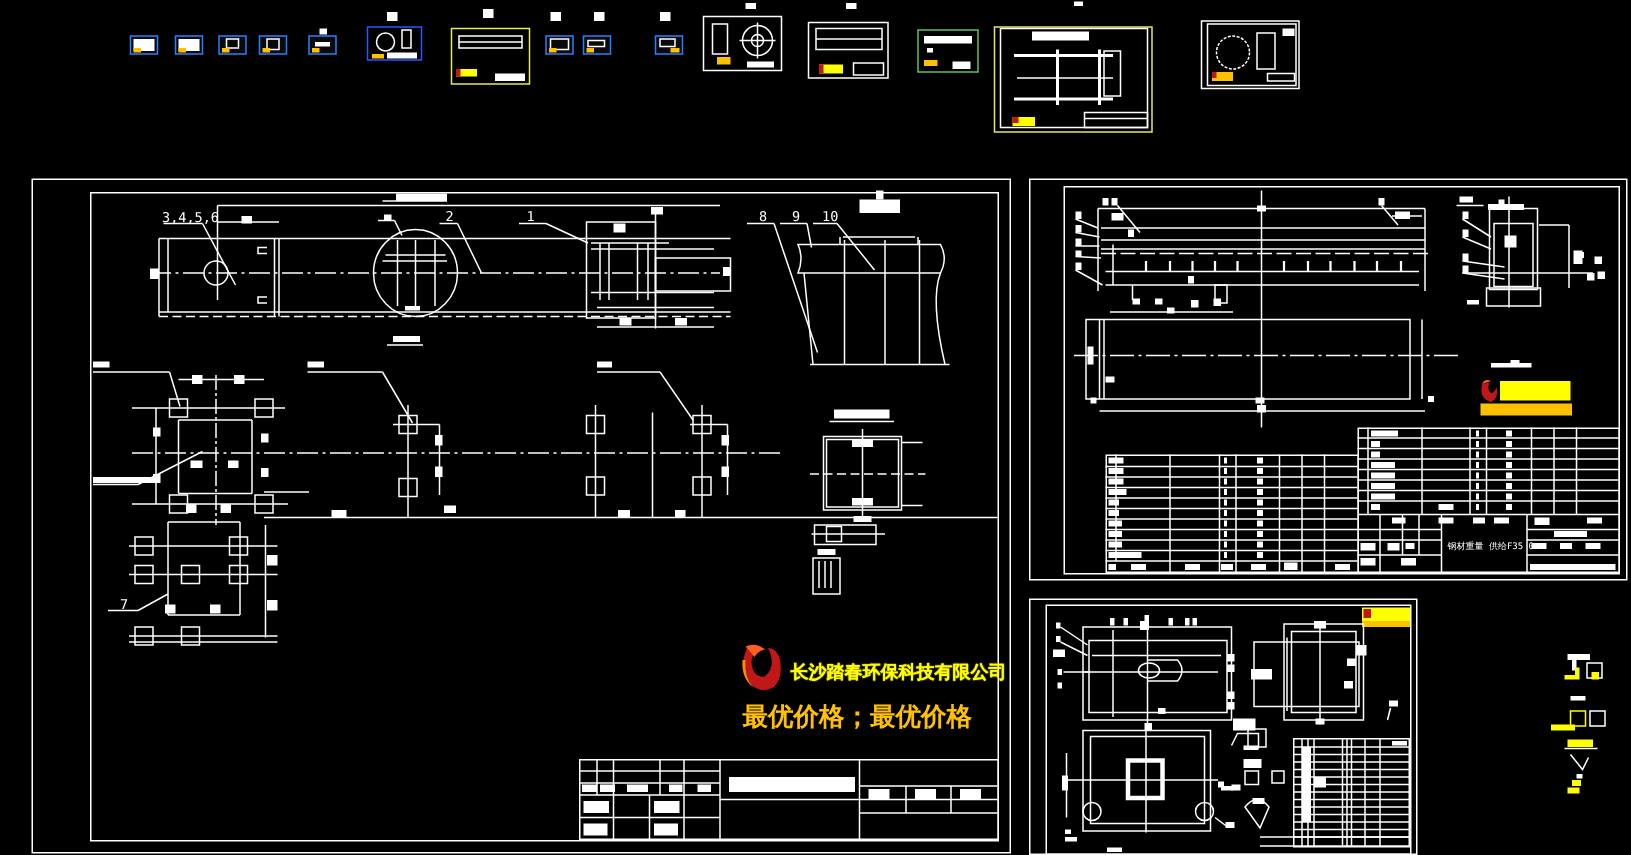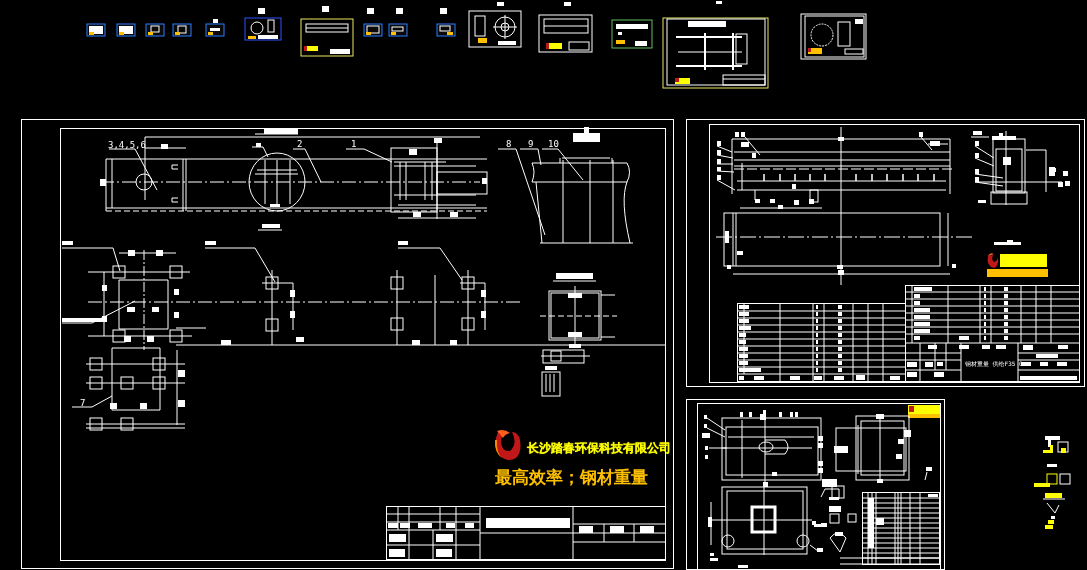--- a/index.html
+++ b/index.html
@@ -778,6 +778,6 @@
 </svg>
 
 <div class="brand-name">长沙踏春环保科技有限公司</div>
-<div class="brand-slogan">最高效率；钢材重量</div>
+<div class="brand-slogan">最优价格；最优价格</div>
 
 </body></html>

